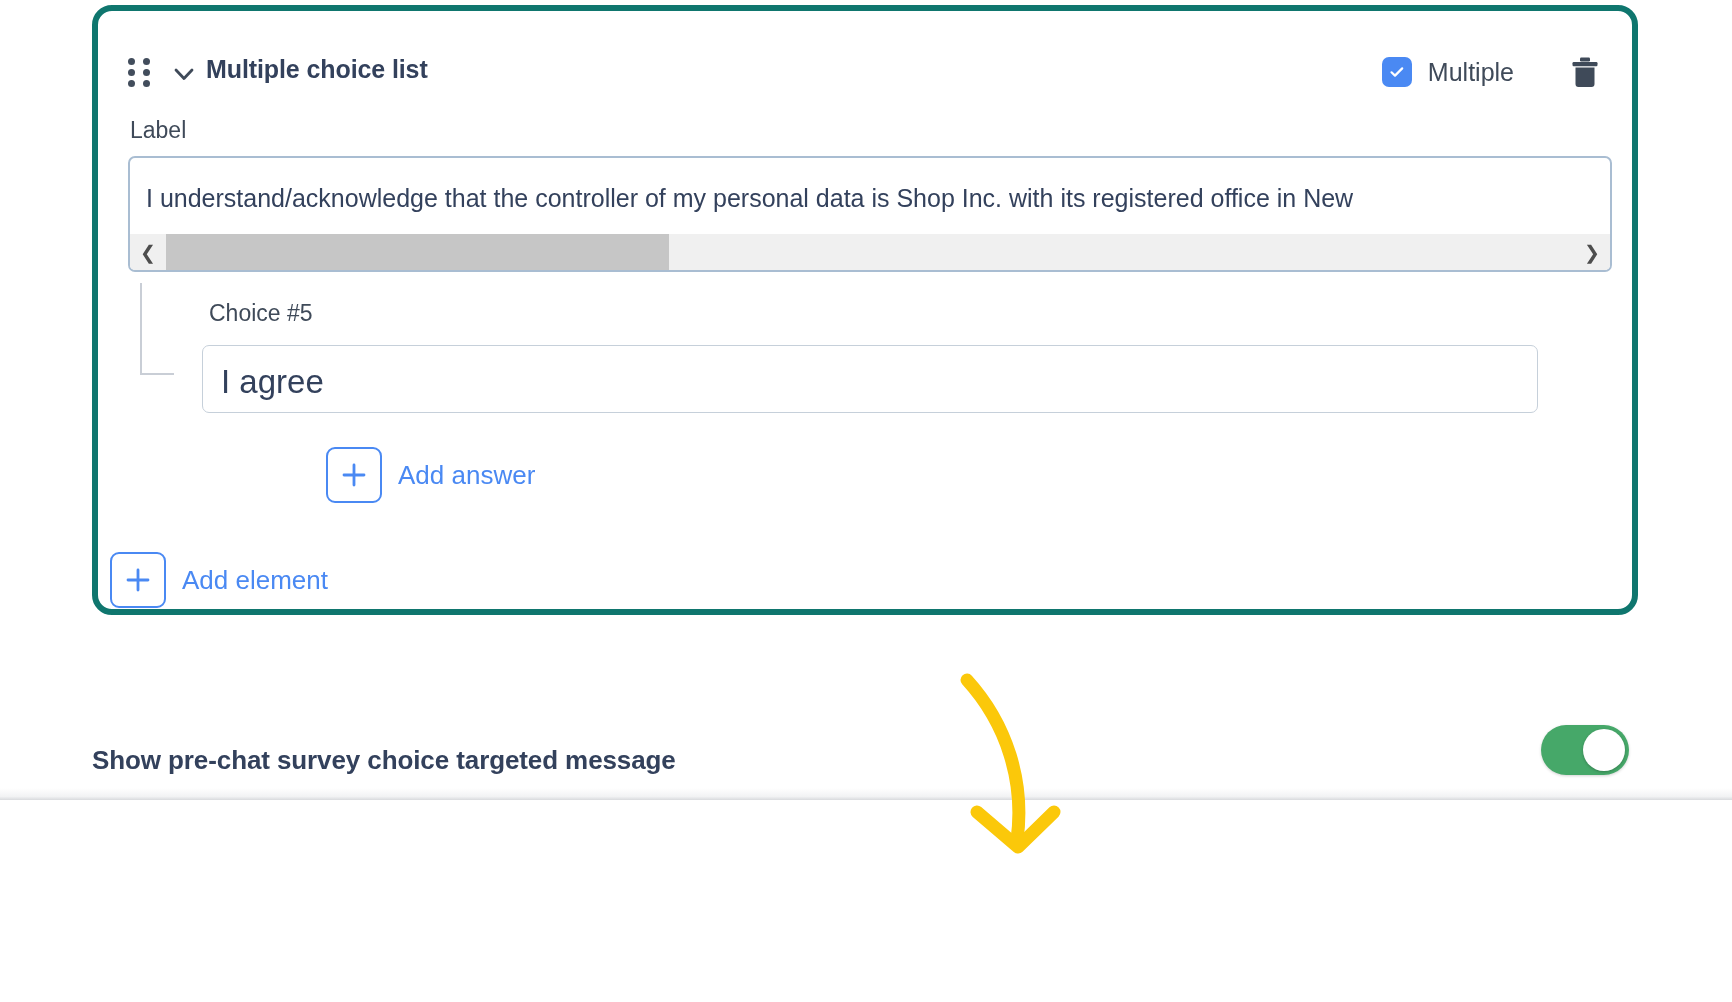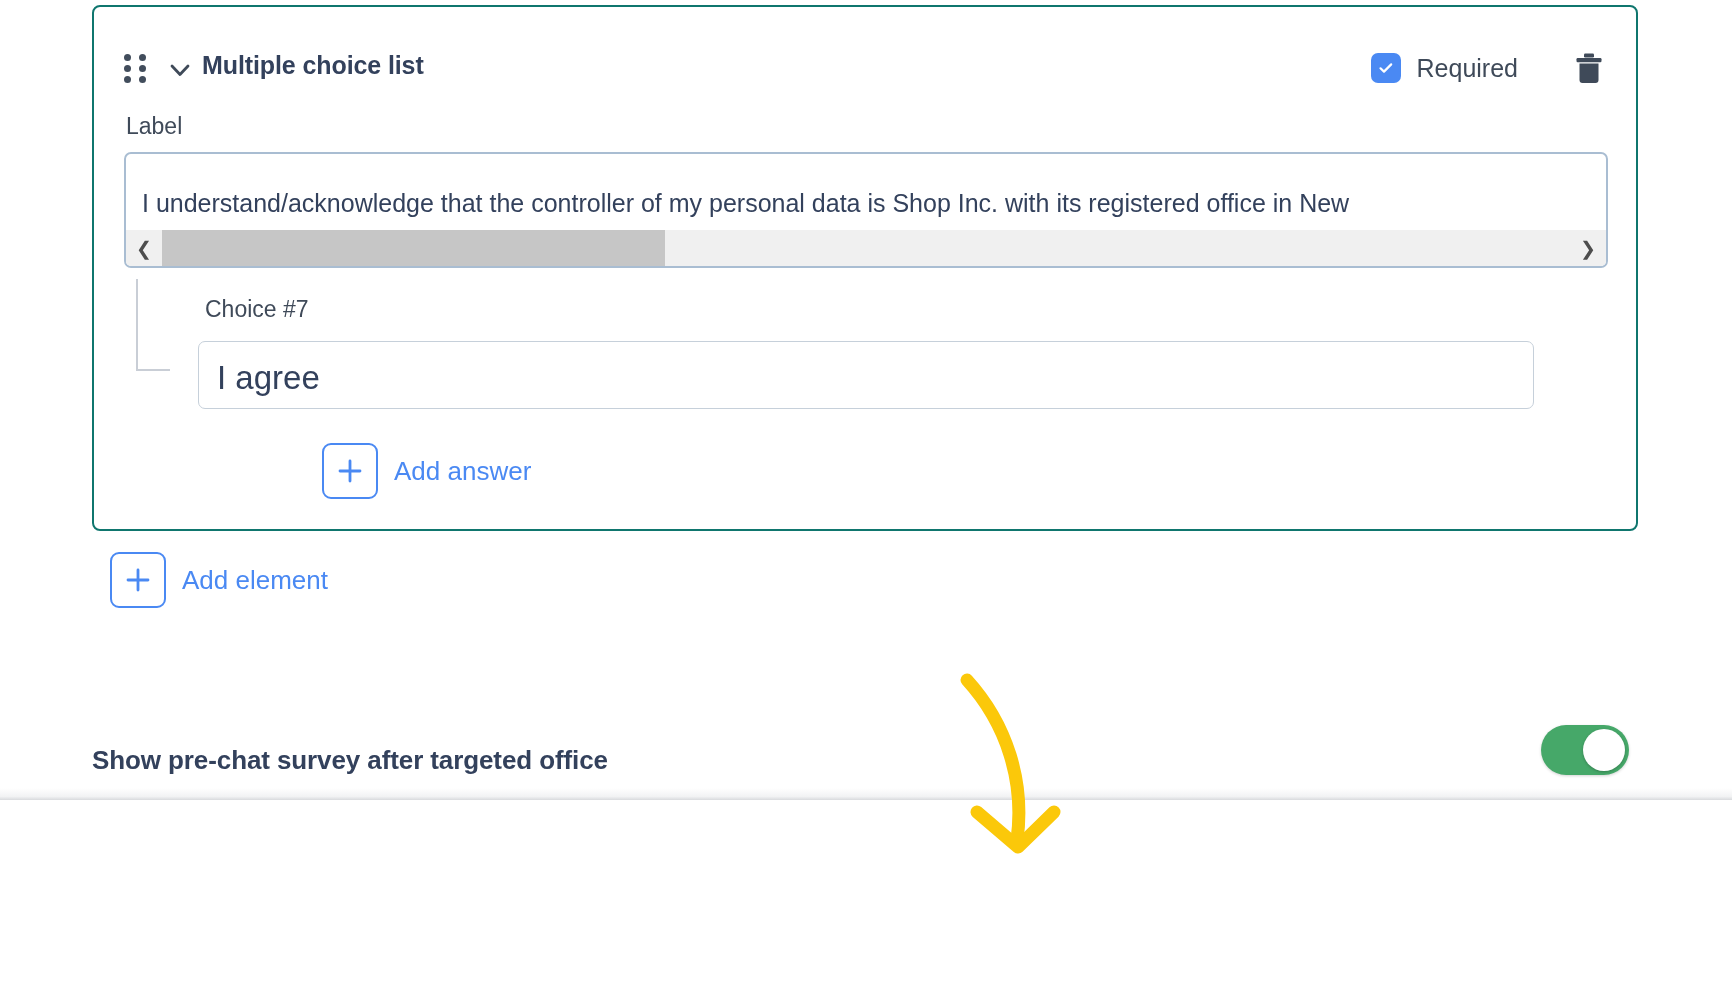--- a/index.html
+++ b/index.html
@@ -15,9 +15,9 @@
   .element-card {
     position: absolute;
     left: 92px; top: 5px;
-    width: 1546px; height: 526px;
-    border: 2px solid #0f766e;
-    border-radius: 8px;
+    width: 1546px; height: 610px;
+    border: 6px solid #0f766e;
+    border-radius: 20px;
     background: #fff;
   }
 

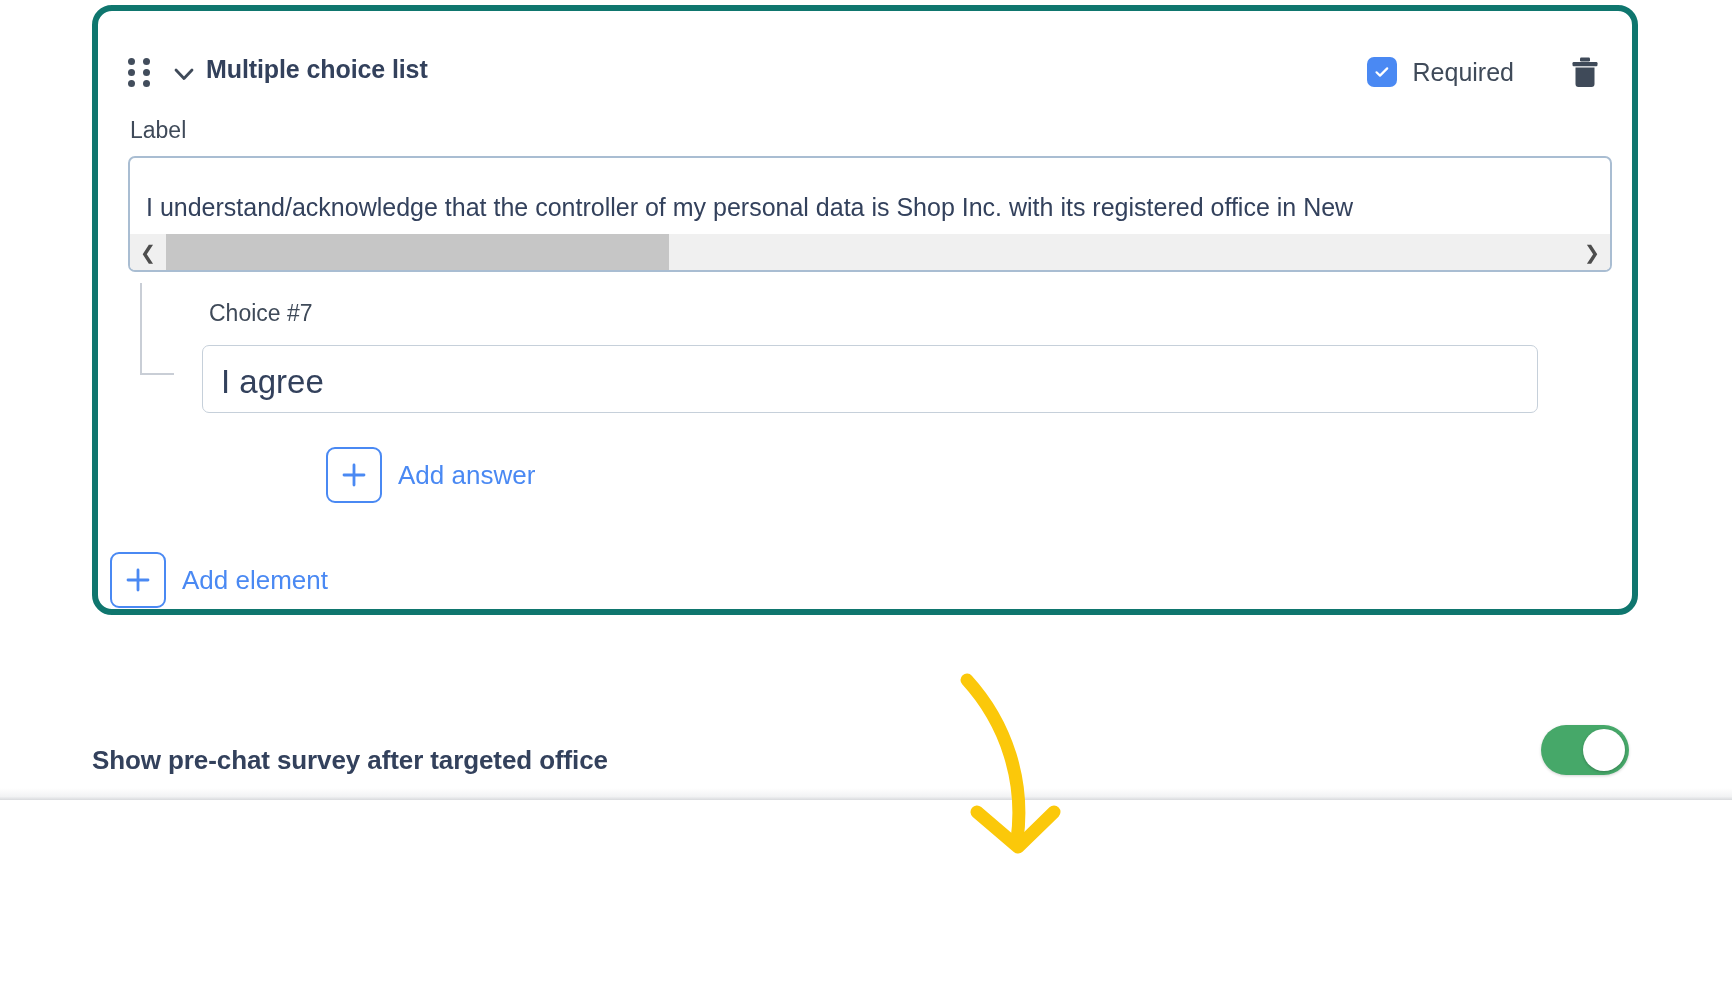--- a/index.html
+++ b/index.html
@@ -212,7 +212,7 @@
             <path d="M3.5 9.3 L7 12.6 L14.2 5.4" fill="none" stroke="#ffffff" stroke-width="2.2" stroke-linecap="round" stroke-linejoin="round"></path>
           </svg>
         </div>
-        <span class="required-label">Required</span>
+        <span class="required-label">Multiple</span>
       </div>
 
       <div class="trash-btn">

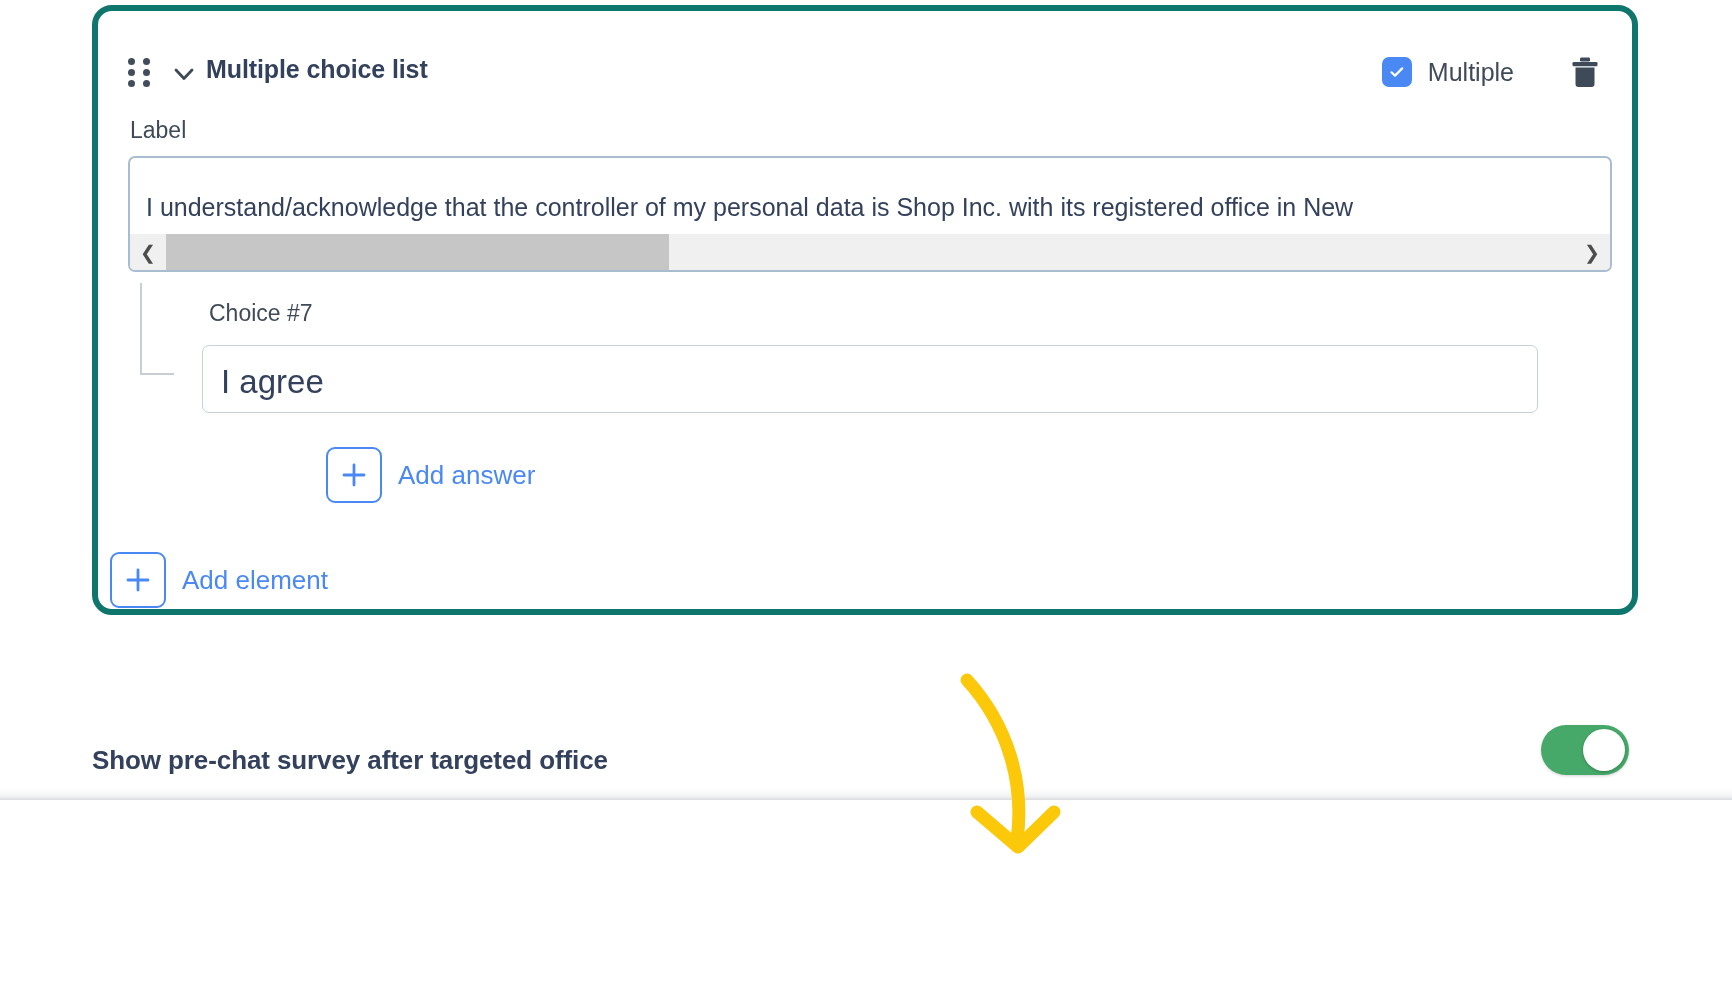--- a/index.html
+++ b/index.html
@@ -85,7 +85,6 @@
     position: absolute; left: 16px; top: 26px;
     font-size: 25px; color: #33415c;
     white-space: nowrap;
-    margin-top: 9px;
   }
   
   .hscroll {

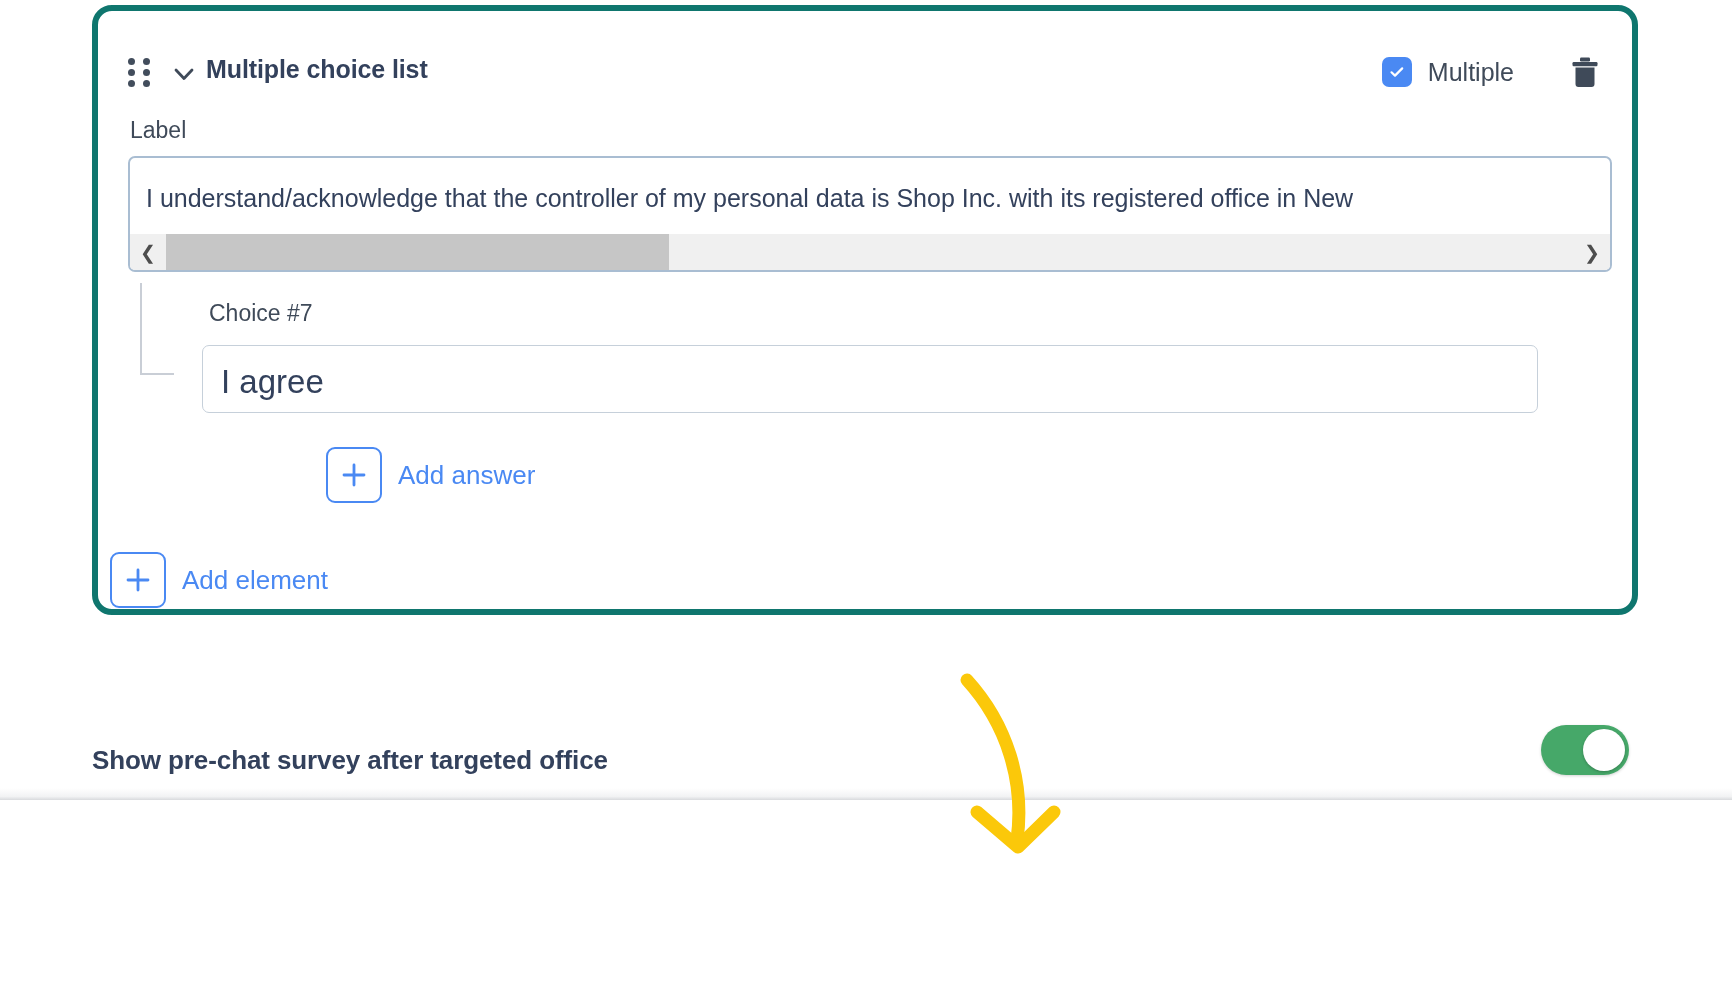--- a/index.html
+++ b/index.html
@@ -238,7 +238,7 @@
     </div>
 
     <div class="tree-connector"></div>
-    <div class="choice-label">Choice #7</div>
+    <div class="choice-label">Choice #5</div>
     <div class="choice-input">
       <span>I agree</span>
     </div>

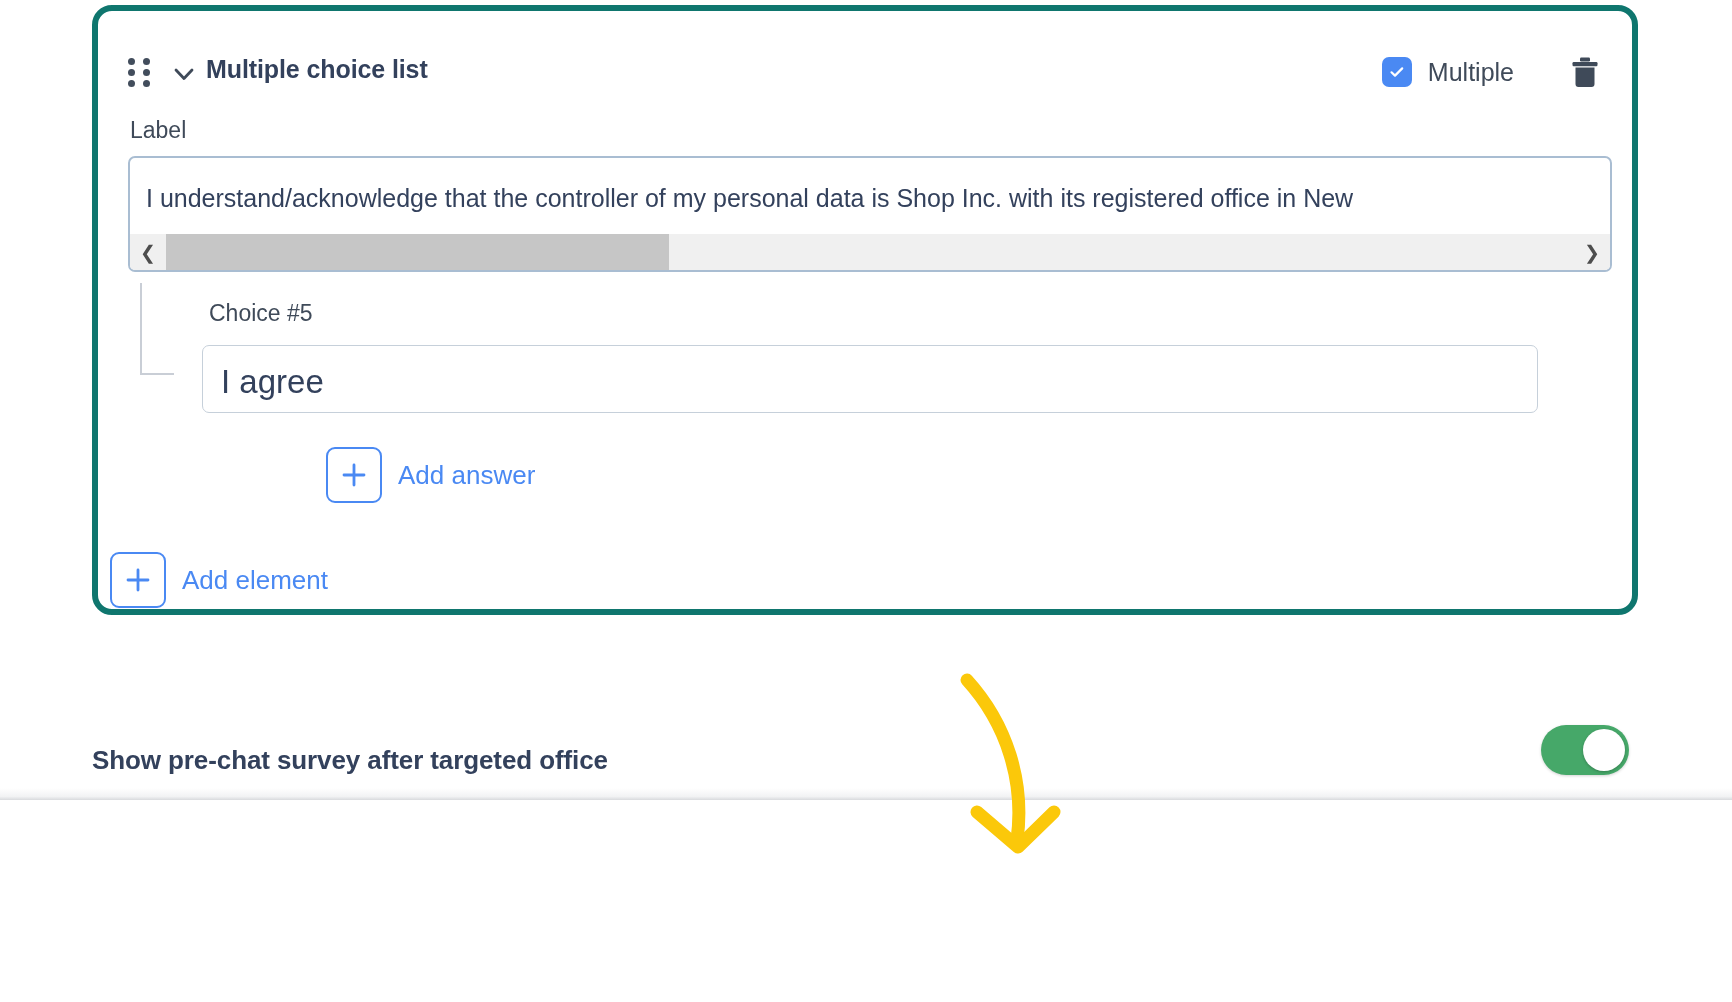--- a/index.html
+++ b/index.html
@@ -263,7 +263,7 @@
     <span class="add-text">Add element</span>
   </div>
 
-  <div class="toggle-row-label">Show pre-chat survey after targeted office</div>
+  <div class="toggle-row-label">Show pre-chat survey choice targeted message</div>
   <div class="toggle-switch">
     <div class="toggle-knob"></div>
   </div>

